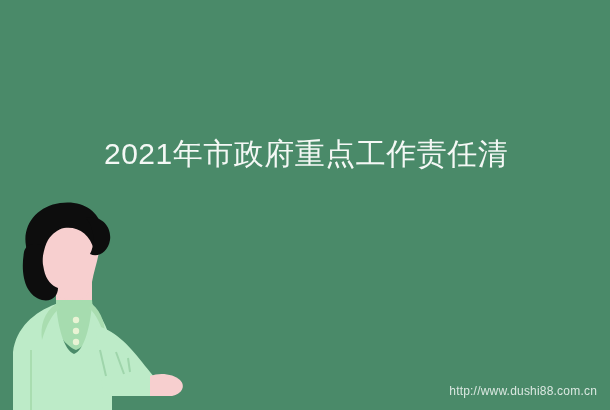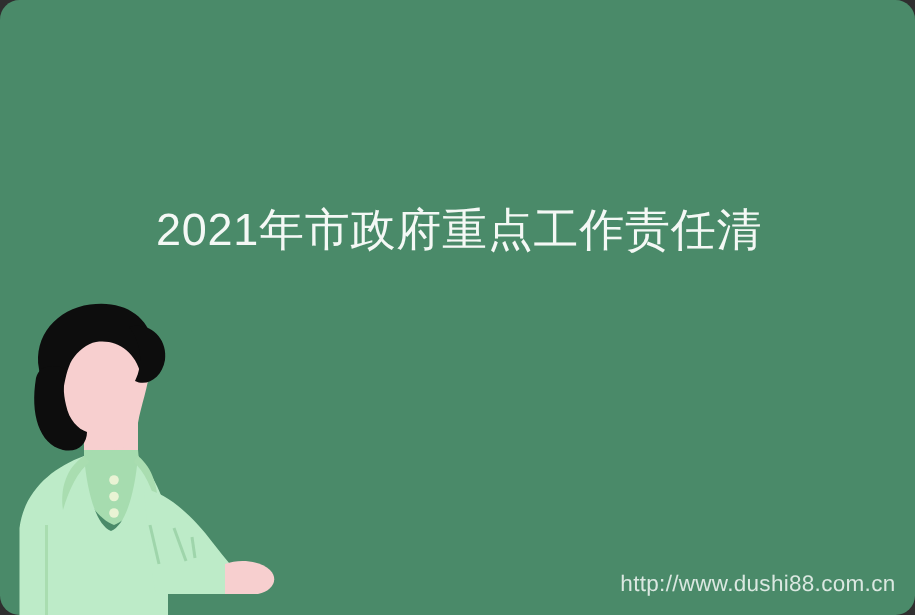--- a/index.html
+++ b/index.html
@@ -14,7 +14,6 @@
     overflow: hidden;
     background: #4a8a69;
     font-family: "Liberation Sans", "DejaVu Sans", sans-serif;
-    border-radius: 13px;
   }
 
   

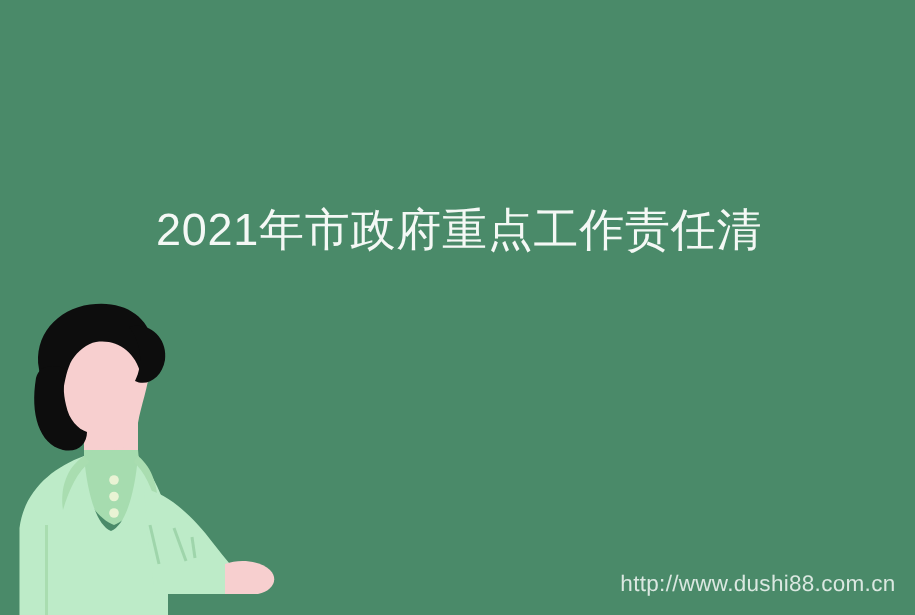--- a/index.html
+++ b/index.html
@@ -38,7 +38,7 @@
     right: 13px;
     bottom: 12px;
     color: rgba(255,255,255,0.80);
-    font-size: 15px;
+    font-size: 12px;
     letter-spacing: 0.2px;
     white-space: nowrap;
   }

